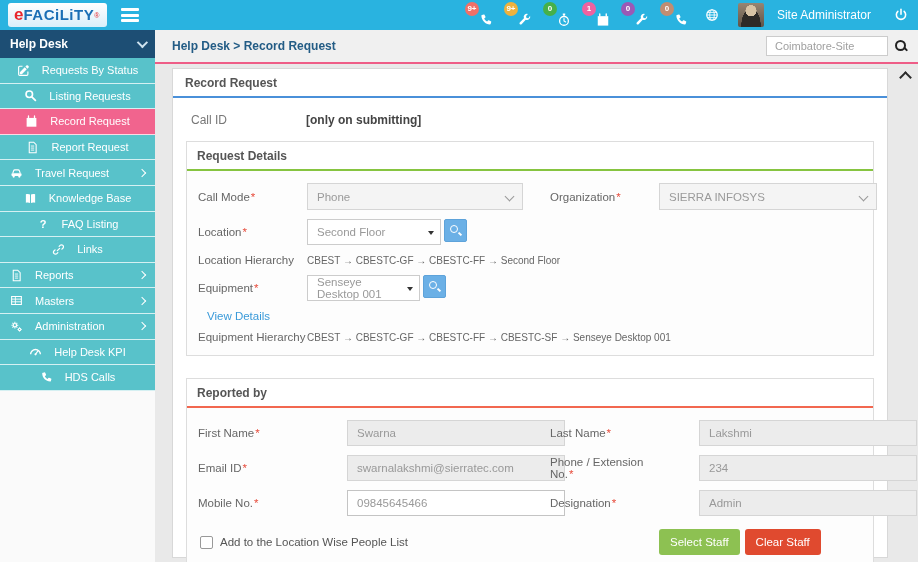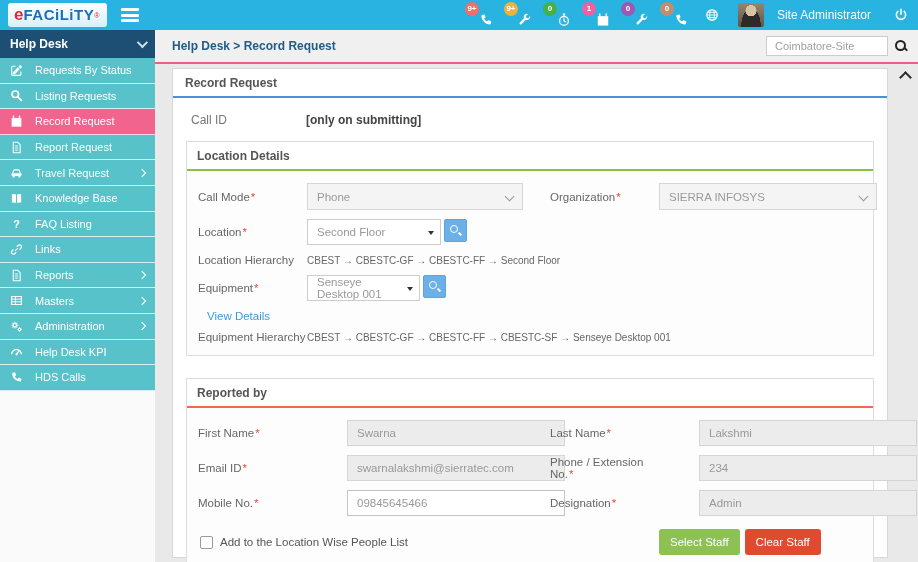--- a/index.html
+++ b/index.html
@@ -32,7 +32,7 @@
   .sidebar { position:absolute; left:0; top:30px; width:155px; bottom:0; background:#fafafa; z-index:20; }
   .side-head { height:28px; background:#1d4e74; color:#fff; font-weight:bold; font-size:12px; display:flex; align-items:center; padding:8px 10px; cursor:pointer; }
   .side-head .chev { margin-left:auto; width:8px; height:8px; border-right:2px solid #cfe3ef; border-bottom:2px solid #cfe3ef; transform:rotate(45deg) translateY(-2px); }
-  .side-item { height:25.6px; background:#58c2ca; color:#fff; display:flex; align-items:center; padding:0 10px; font-size:11px; border-bottom:1px solid rgba(255,255,255,.75); cursor:pointer; }
+  .side-item { height:25.6px; background:#58c2ca; color:#fff; display:flex; align-items:center; padding:0 10px; font-size:11px; border-bottom:1px solid rgba(255,255,255,.75); cursor:pointer;justify-content:center; }
   .side-item .ic { width:13px; height:13px; margin-right:12px; flex:none; }
   .side-item.active { background:#f1648e; }
   .side-item .sub { margin-left:auto; width:6px; height:6px; border-right:1.6px solid #fff; border-bottom:1.6px solid #fff; transform:rotate(-45deg); }

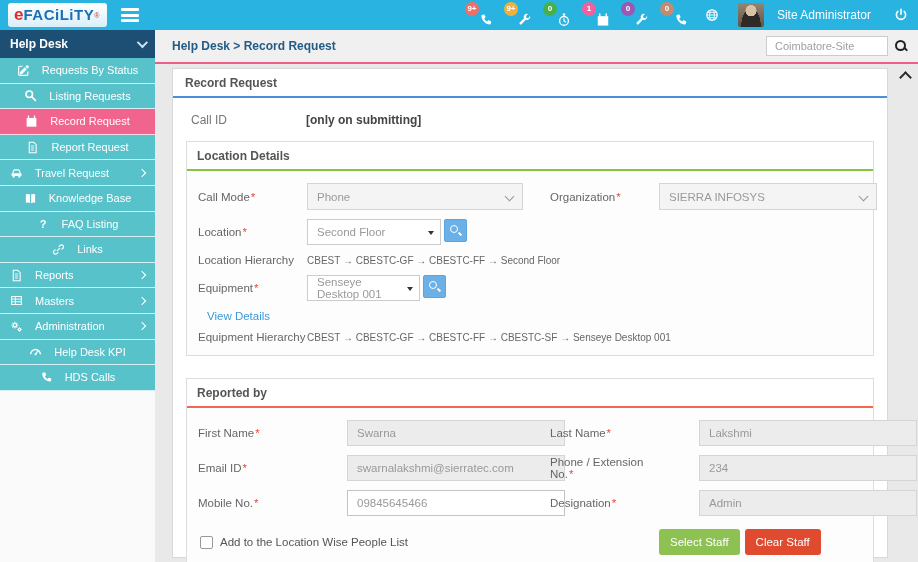--- a/index.html
+++ b/index.html
@@ -378,7 +378,7 @@
       </div>
 
       <div class="subpanel loc">
-        <div class="subpanel-head">Location Details</div>
+        <div class="subpanel-head">Request Details</div>
         <div class="subpanel-body">
 
           <div class="frow">

